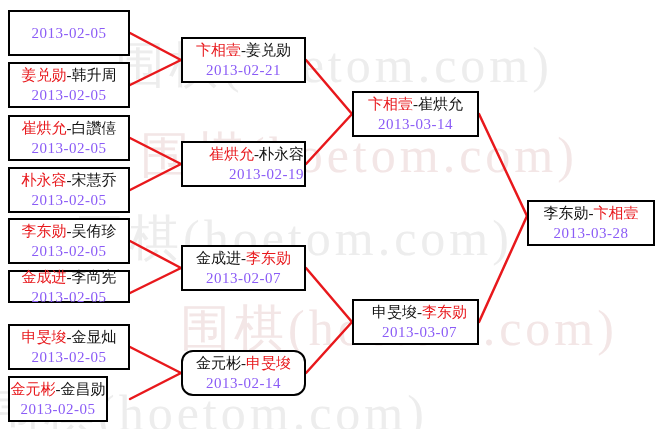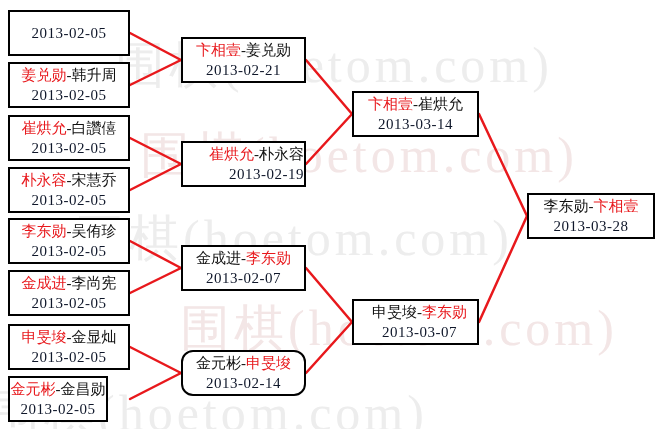--- a/index.html
+++ b/index.html
@@ -22,7 +22,7 @@
     display:flex;flex-direction:column;justify-content:center;
   }
   .names{font-size:15px;line-height:20px;color:#111;white-space:nowrap;}
-  .date{font-size:15px;line-height:20px;color:#0f172a;letter-spacing:0.5px;}
+  .date{font-size:15px;line-height:20px;color:#8b5cf6;letter-spacing:0.5px;}
   .winner{color:var(--red,#e8181c);}
 </style>
 </head>

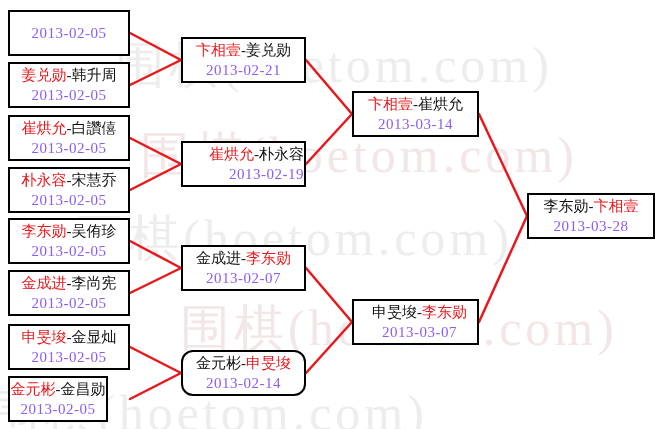--- a/index.html
+++ b/index.html
@@ -108,7 +108,7 @@
         <div class="names"><span>申旻埈</span><span>-</span><span class="winner">李东勋</span></div>
         <div class="date">2013-03-07</div>
       </div>
-      <div class="match-box" style="left: 527px; top: 193px; width: 128px; height: 46px;">
+      <div class="match-box" style="left: 527px; top: 200px; width: 128px; height: 46px;">
         <div class="names"><span>李东勋</span><span>-</span><span class="winner">卞相壹</span></div>
         <div class="date">2013-03-28</div>
       </div>

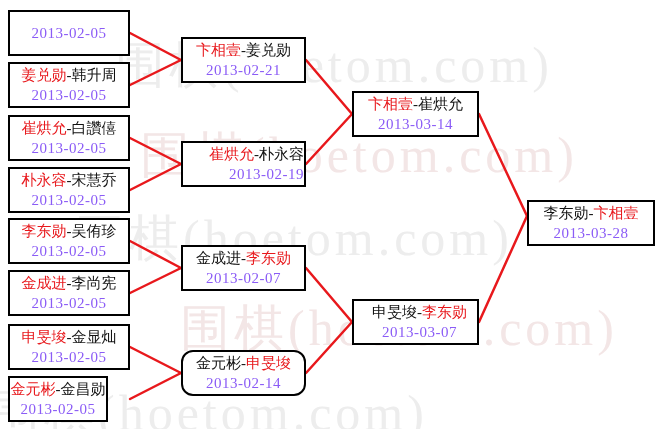--- a/index.html
+++ b/index.html
@@ -72,7 +72,7 @@
         <div class="names"><span class="winner">李东勋</span><span>-</span><span>吴侑珍</span></div>
         <div class="date">2013-02-05</div>
       </div>
-      <div class="match-box" style="left: 8px; top: 270px; width: 122px; height: 46px;">
+      <div class="match-box" style="left: 8px; top: 270px; width: 122px; height: 33px;">
         <div class="names"><span class="winner">金成进</span><span>-</span><span>李尚宪</span></div>
         <div class="date">2013-02-05</div>
       </div>

